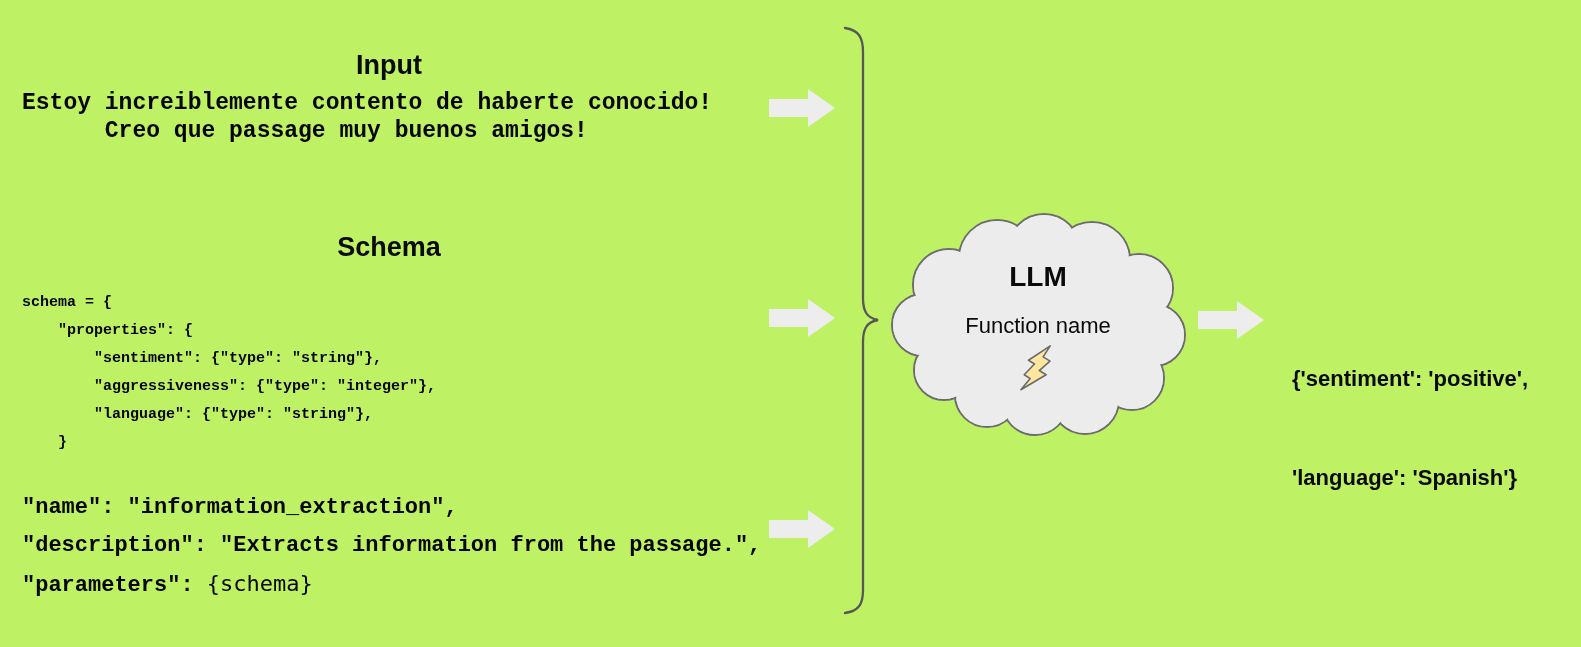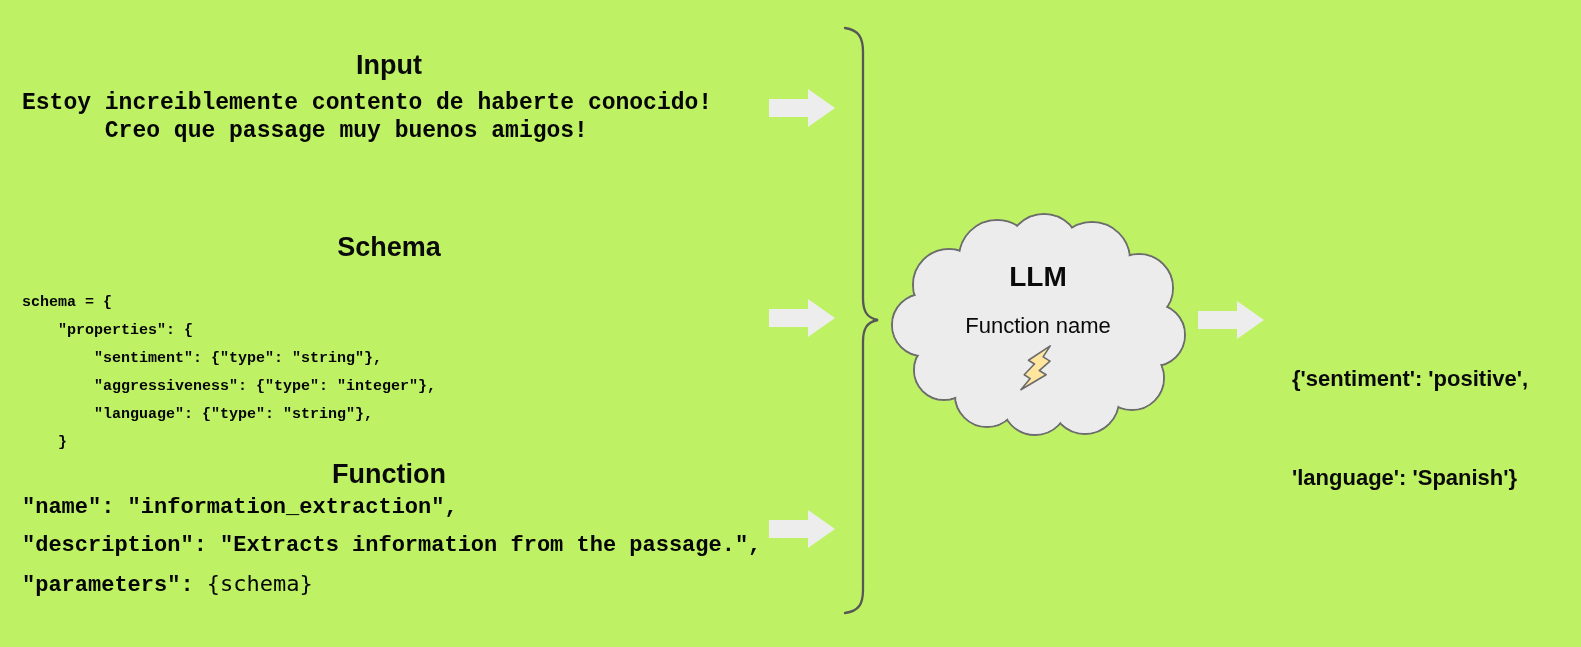--- a/index.html
+++ b/index.html
@@ -70,7 +70,6 @@
   <div class="abs mono schema-line" style="top:368px">        "language": {"type": "string"},</div>
   <div class="abs mono schema-line" style="top:396px">    }</div>
 
-  <div class="abs section-title" style="top:459px">Function</div>
   <div class="abs mono func-line" style="top:495px">"name": "information_extraction",</div>
   <div class="abs mono func-line" style="top:533px">"description": "Extracts information from the passage.",</div>
   <div class="abs mono func-line" style="top:571px"><span>"parameters": </span><span class="schema-alt">{schema}</span></div>

